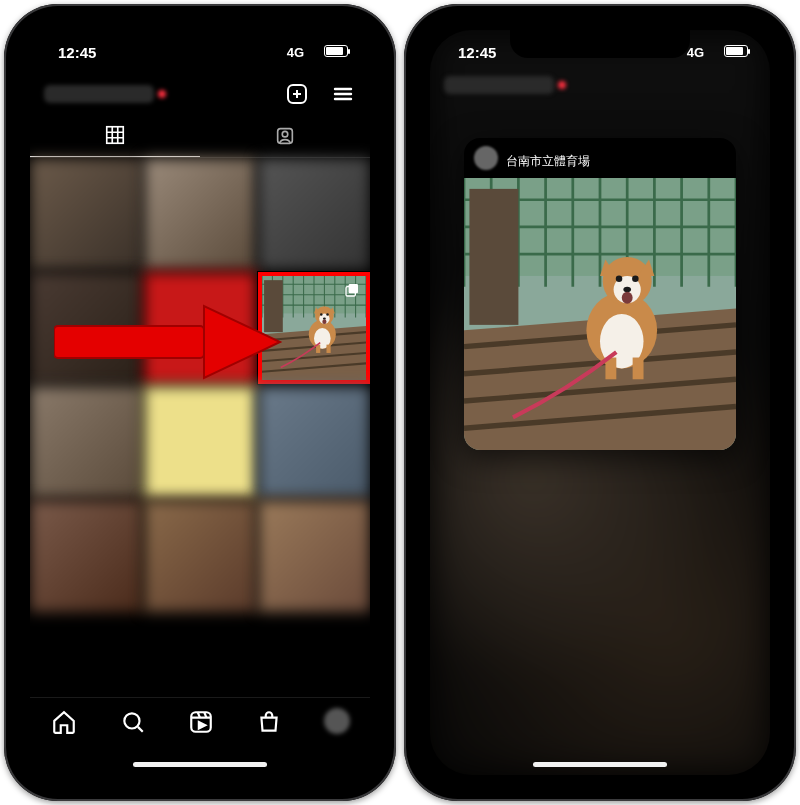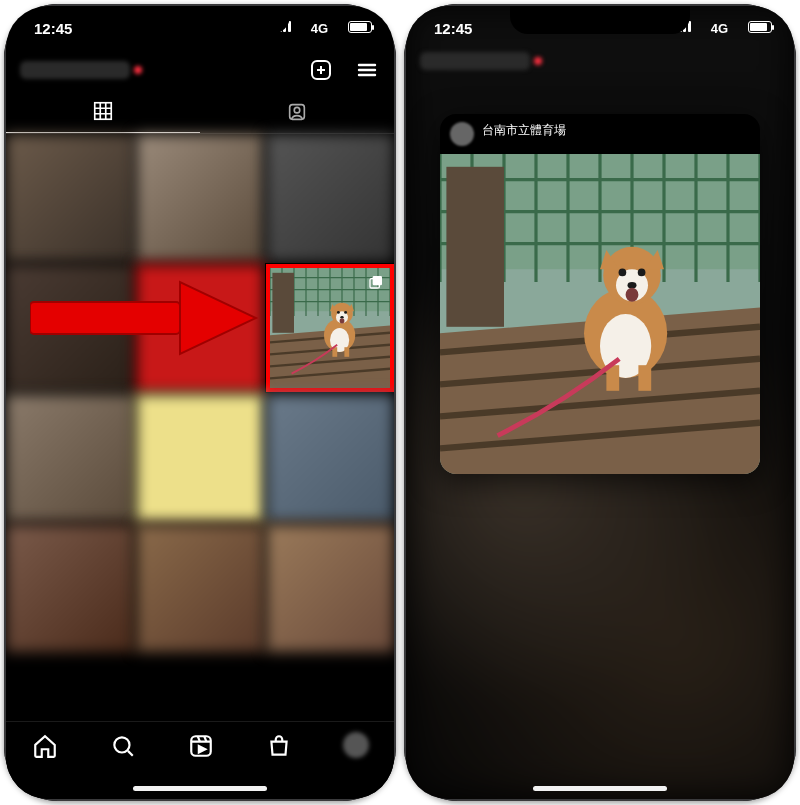--- a/index.html
+++ b/index.html
@@ -18,7 +18,7 @@
     height: 797px;
     background: #000;
     border-radius: 54px;
-    padding: 2px;
+    padding: 26px;
     position: relative;
     box-shadow: inset 0 0 0 2px #3a3a3c, 0 2px 6px rgba(0,0,0,.4);
   }

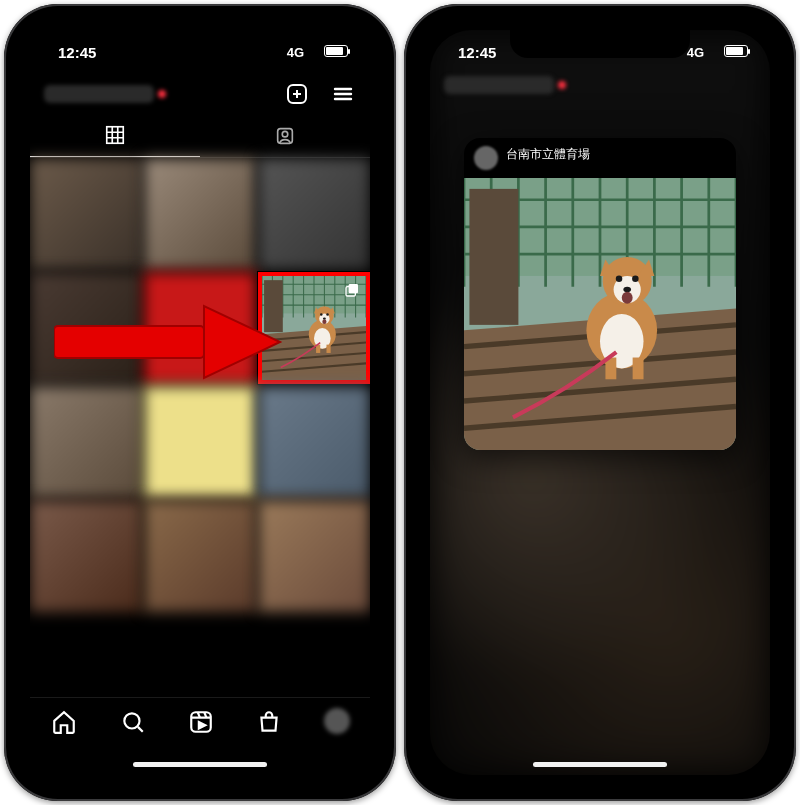--- a/index.html
+++ b/index.html
@@ -154,7 +154,7 @@
     box-shadow:0 8px 30px rgba(0,0,0,.6);
   }
   .preview-header{
-    display:flex;align-items:flex-start;gap:8px;
+    display:flex;align-items:flex-end;gap:8px;
     padding:8px 10px;color:#fff;font-size:12px;font-family:Liberation Serif, serif;
   }
   .mini-ava{width:24px;height:24px;border-radius:50%;background:#666;filter:blur(1px);}

